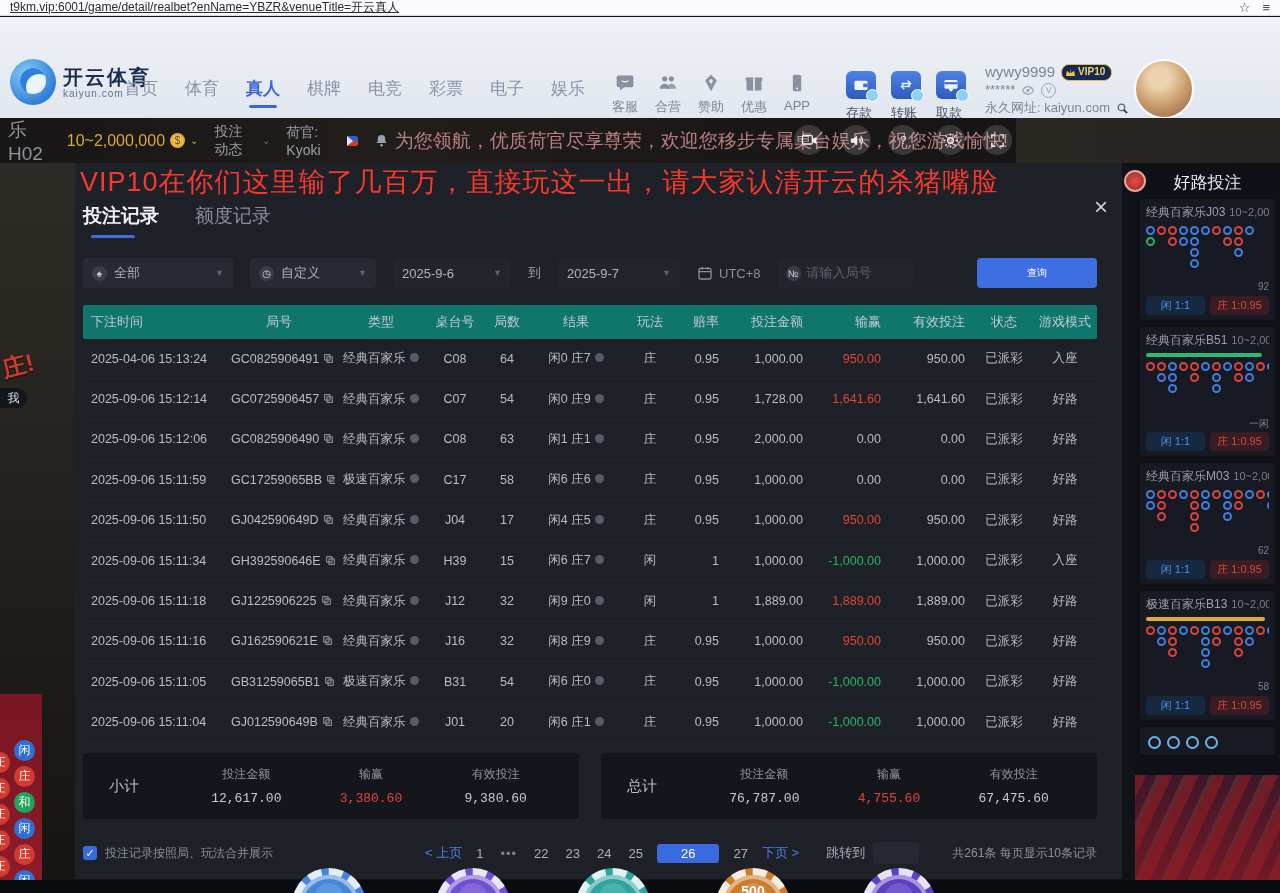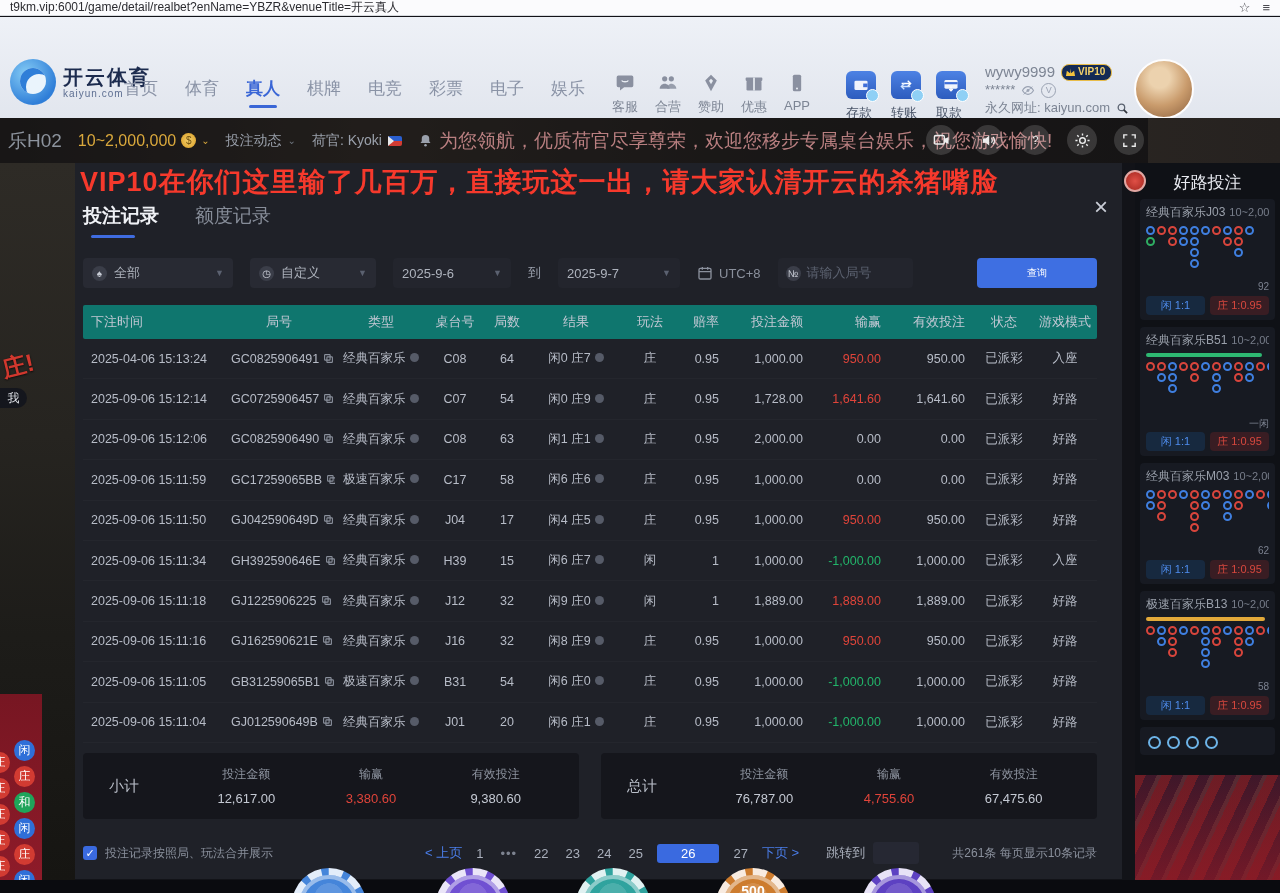--- a/index.html
+++ b/index.html
@@ -10,7 +10,7 @@
   
   .urlbar{position:absolute;left:0;top:0;width:1280px;height:16px;background:#fbfbfd;border-bottom:1px solid #d7dade;
           display:flex;align-items:center;padding:0 10px;box-sizing:border-box;gap:12px;color:#2b2b30;font-size:12px;}
-  .urlbar .url{flex:1;white-space:nowrap;overflow:hidden;}
+  .urlbar .url{flex:1;white-space:nowrap;overflow:hidden;text-decoration:underline;}
   .urlbar .ub-ic{color:#4a4a50;font-size:13px;line-height:12px;}
 
   

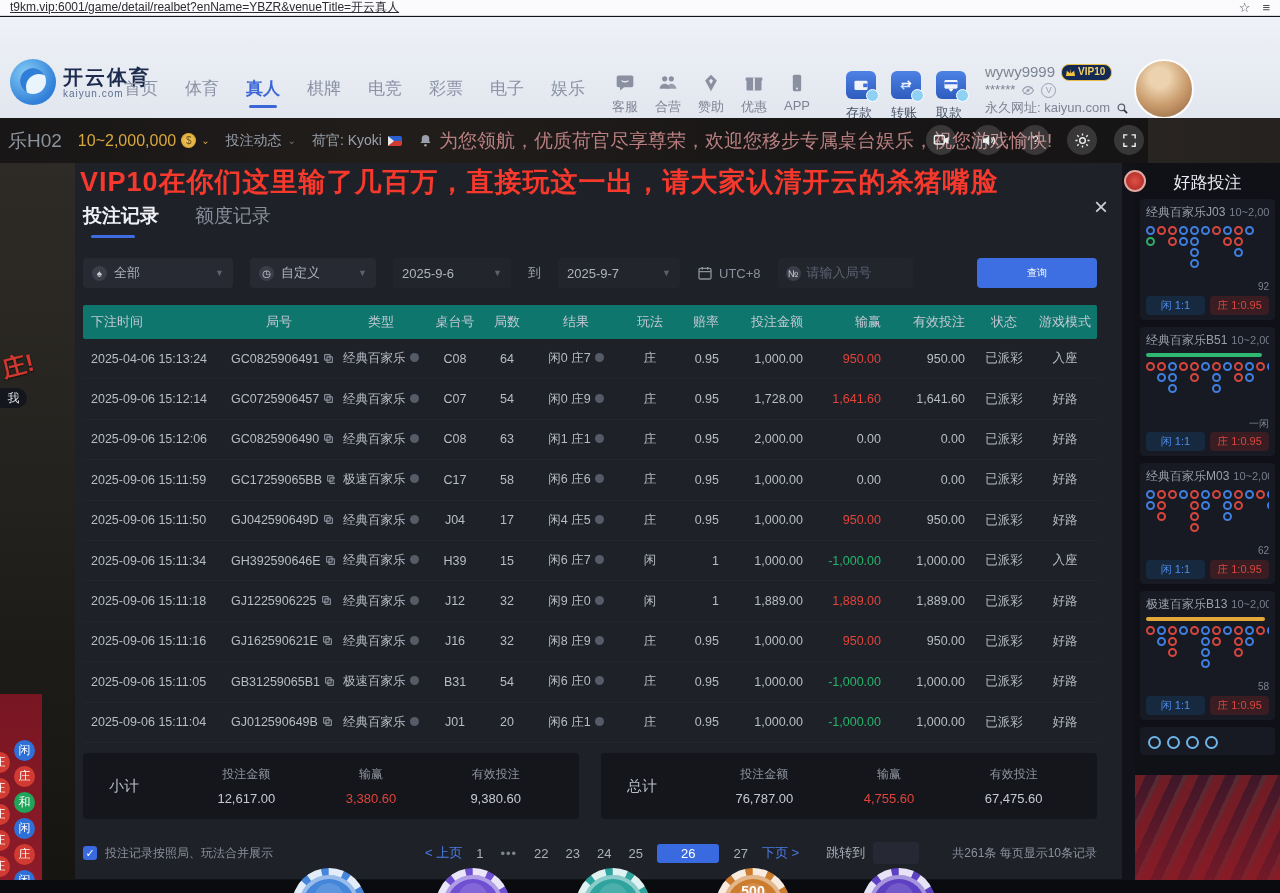--- a/index.html
+++ b/index.html
@@ -49,7 +49,7 @@
   
   .video-strip{position:absolute;left:0;top:118px;width:1280px;height:45px;
                background:linear-gradient(90deg,#2d2823,#463c31 30%,#2f2a24 62%,#262220);}
-  .gamebar{position:absolute;left:0;top:118px;width:1148px;height:45px;background:rgba(12,12,15,.62);
+  .gamebar{position:absolute;left:0;top:118px;width:1016px;height:45px;background:rgba(12,12,15,.62);
            display:flex;align-items:center;gap:16px;padding:0 8px;box-sizing:border-box;color:#9aa0ab;font-size:14px;}
   .gb-table{color:#8d949e;font-size:19px;}
   .gb-limit{color:#d9a83c;font-size:16px;display:flex;align-items:center;gap:5px;}

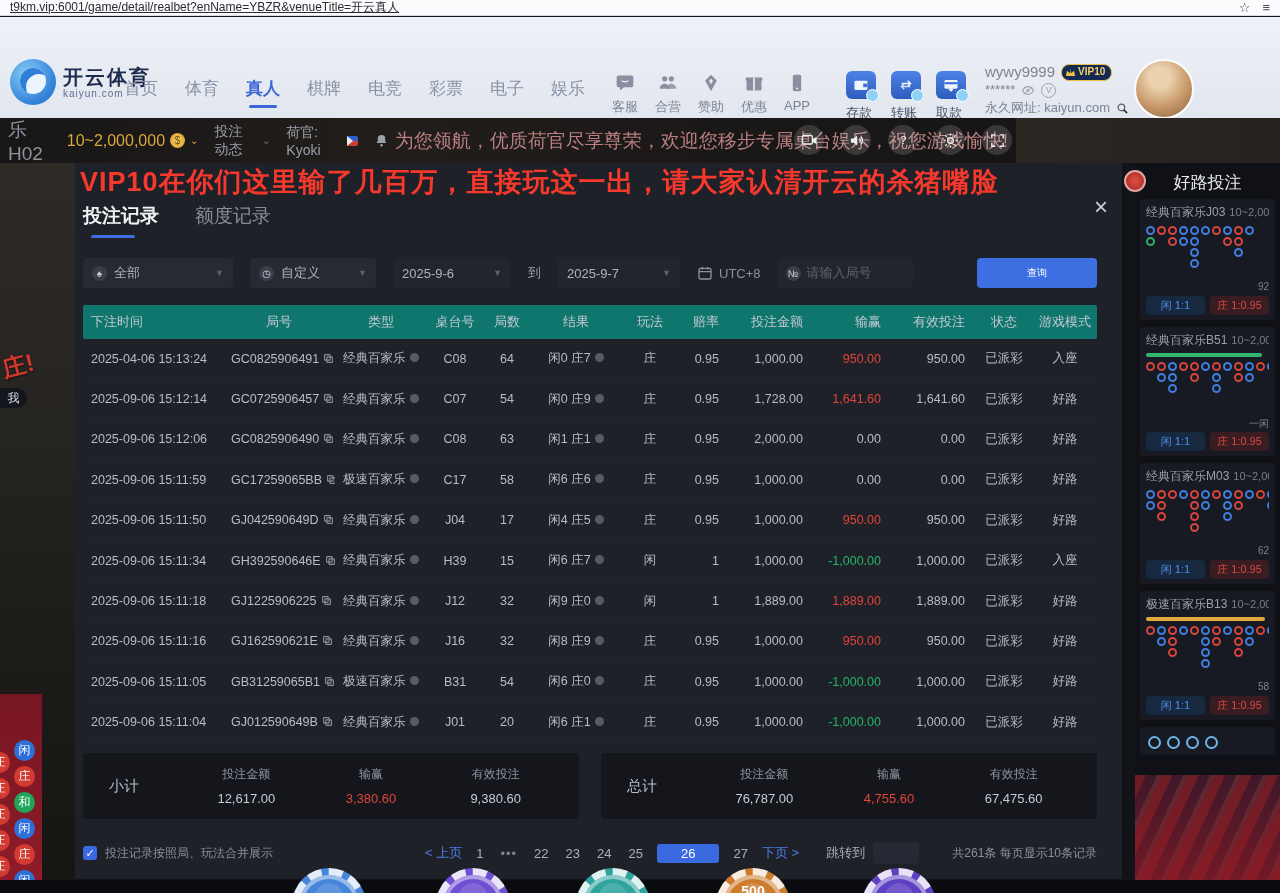--- a/index.html
+++ b/index.html
@@ -78,7 +78,7 @@
   
   .modal{position:absolute;left:75px;top:163px;width:1047px;height:716px;background:#1f2128;}
   .overlay-text{position:absolute;left:80px;top:164px;font-size:27px;color:#f6392c;white-space:nowrap;
-                letter-spacing:1px;z-index:30;font-weight:700;}
+                letter-spacing:1px;z-index:30;font-weight:400;}
   .close{position:absolute;right:14px;top:33px;font-size:24px;color:#c9cdd6;cursor:pointer;line-height:22px;}
   .tabs{position:absolute;left:8px;top:40px;display:flex;gap:36px;font-size:19px;color:#878d99;}
   .tab{position:relative;padding-bottom:9px;cursor:pointer;}

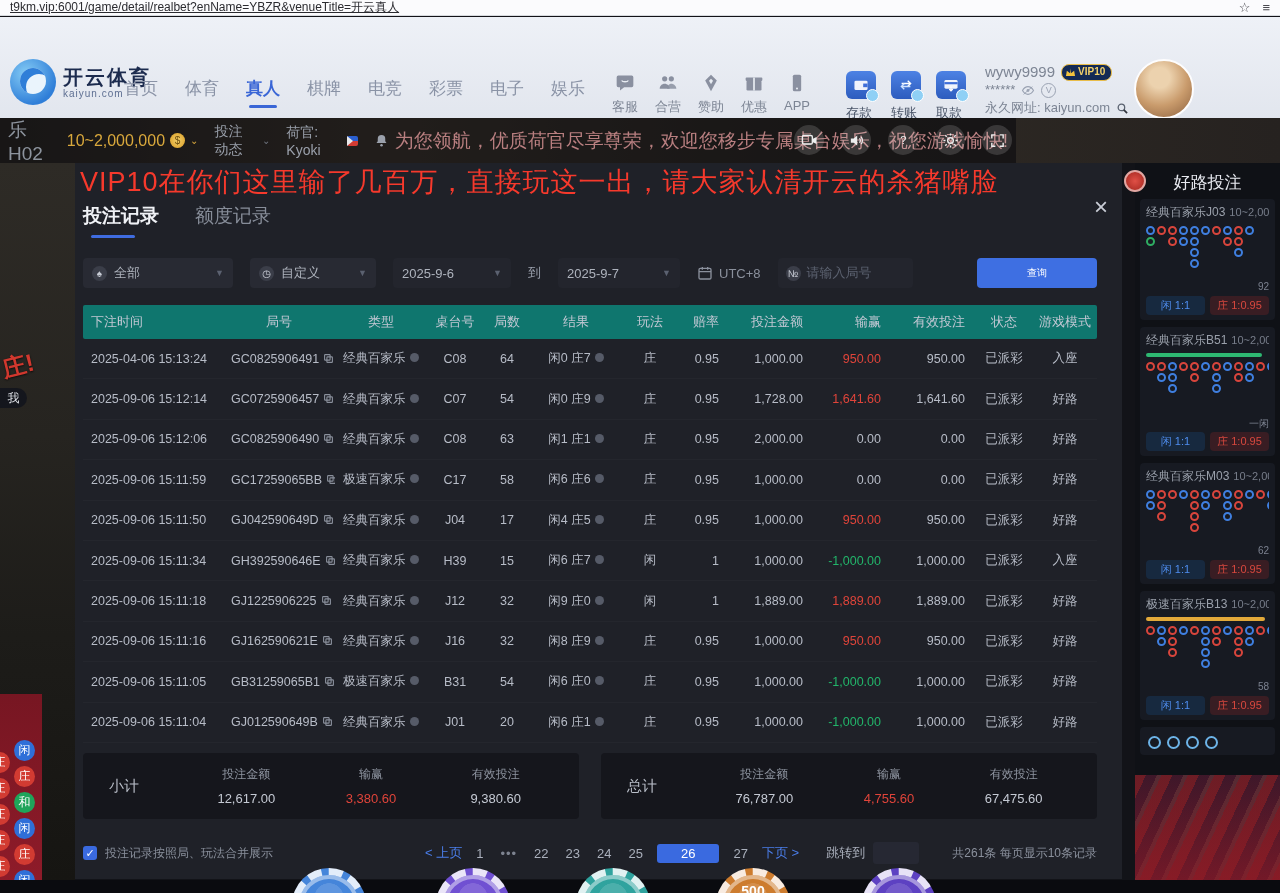--- a/index.html
+++ b/index.html
@@ -119,7 +119,7 @@
   .sum-label{font-size:15px;color:#b9bec8;width:70px;}
   .sg{flex:1;text-align:center;}
   .sg .l{font-size:12px;color:#8e94a0;margin-bottom:8px;}
-  .sg .v{font-size:13px;color:#c5cad4;}
+  .sg .v{font-size:13px;color:#c5cad4;font-family:Liberation Mono, monospace;}
   .sg.win .v{color:#e0443a;}
 
   

